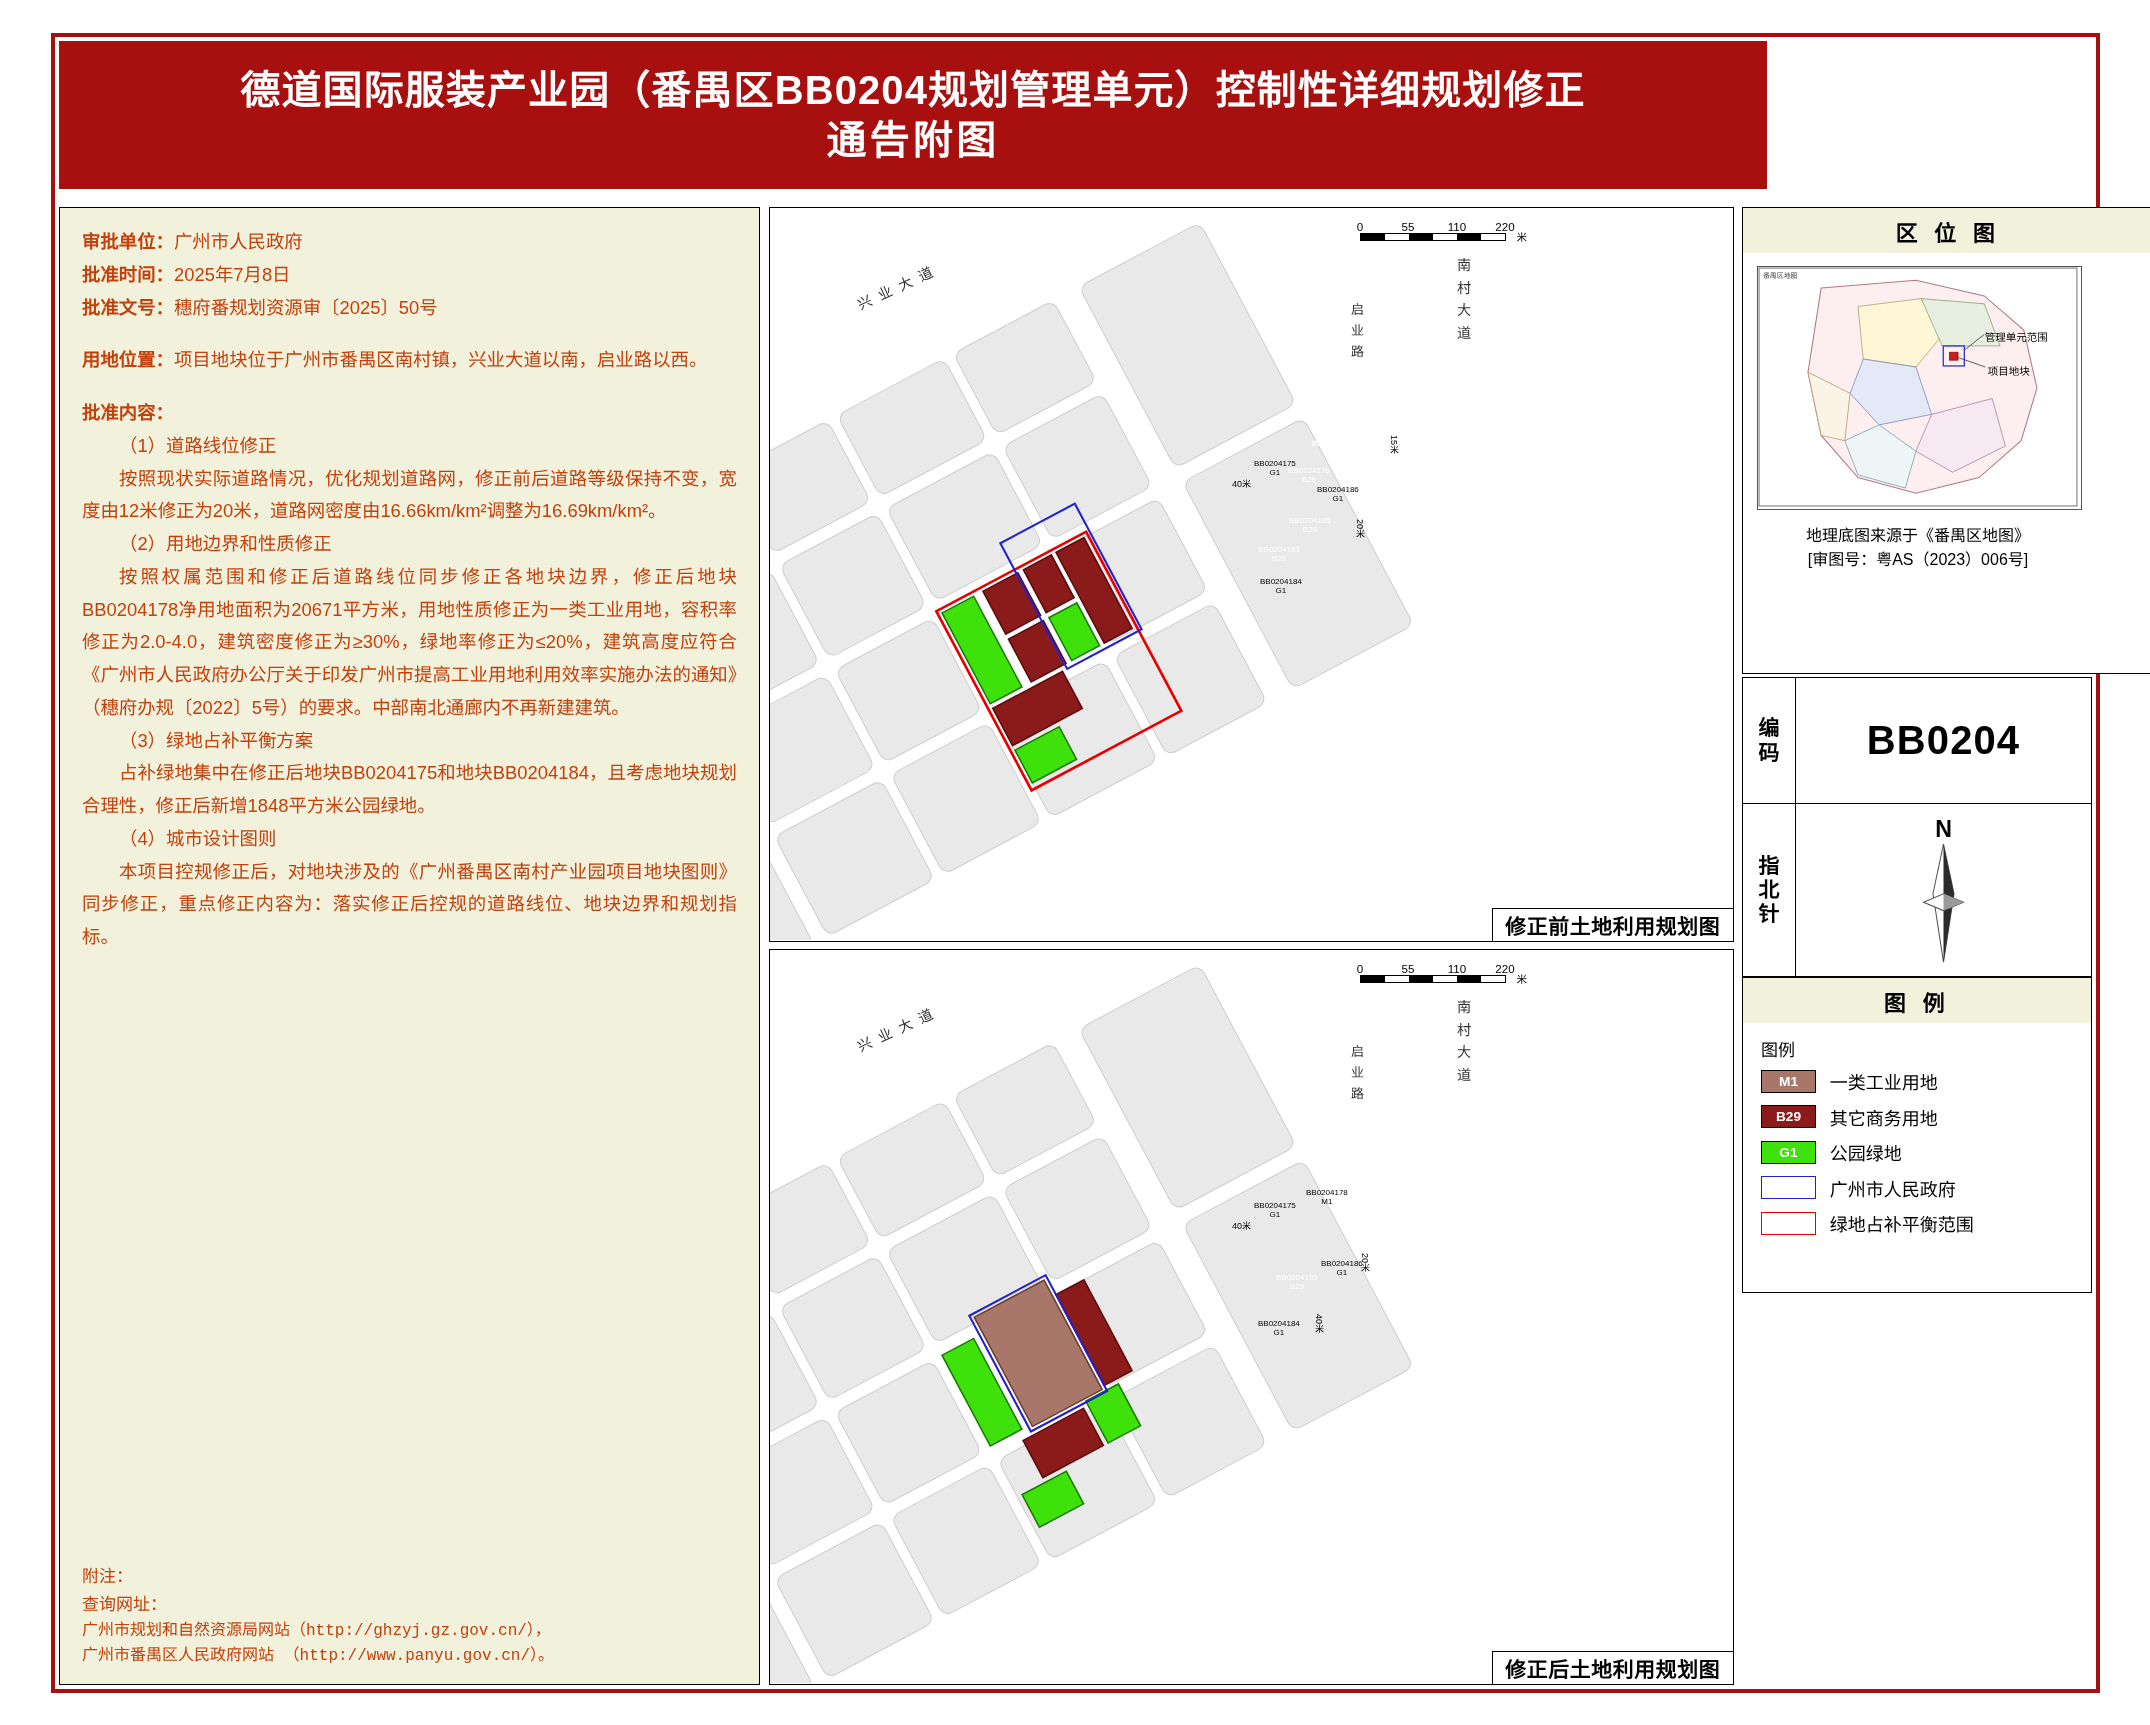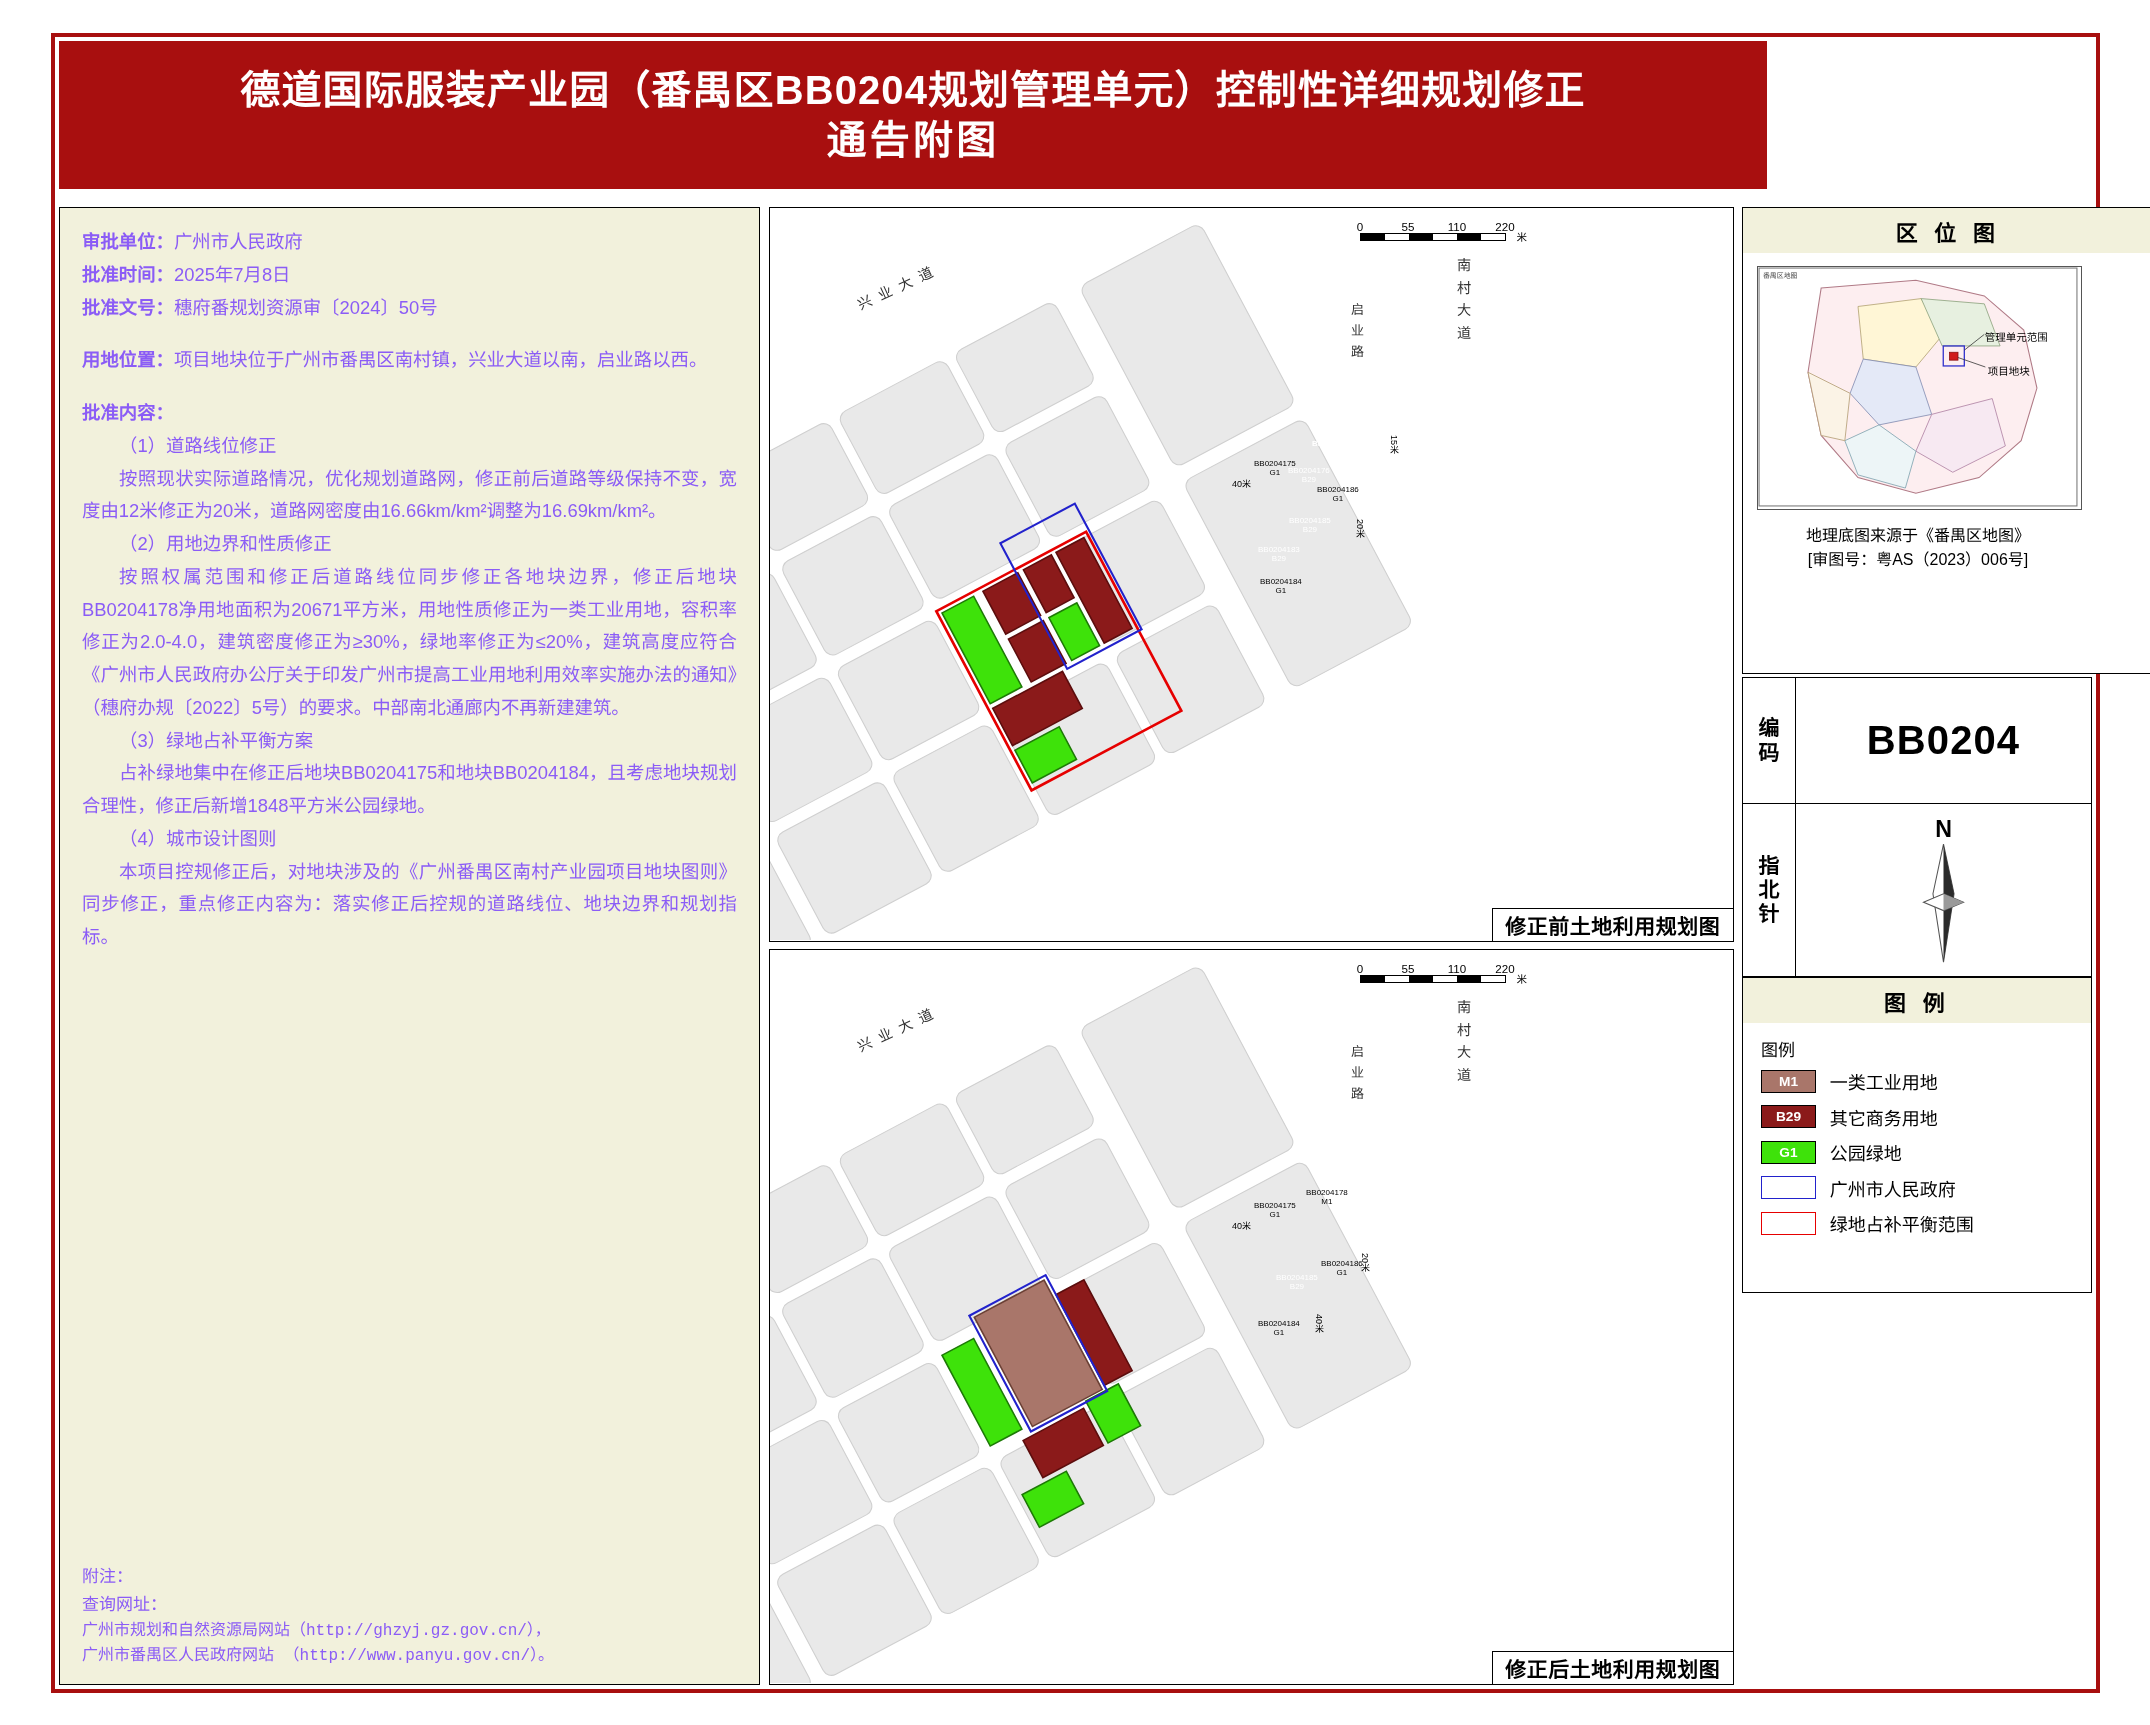--- a/index.html
+++ b/index.html
@@ -62,7 +62,7 @@
     padding: 18px 22px 10.5px 22px;
     font-size: 18.4px;
     line-height: 1.78;
-    color: #8b5cf6;
+    color: #c2410c;
   }
   .text-panel p { margin: 0; }
   .tp-row { white-space: nowrap; }

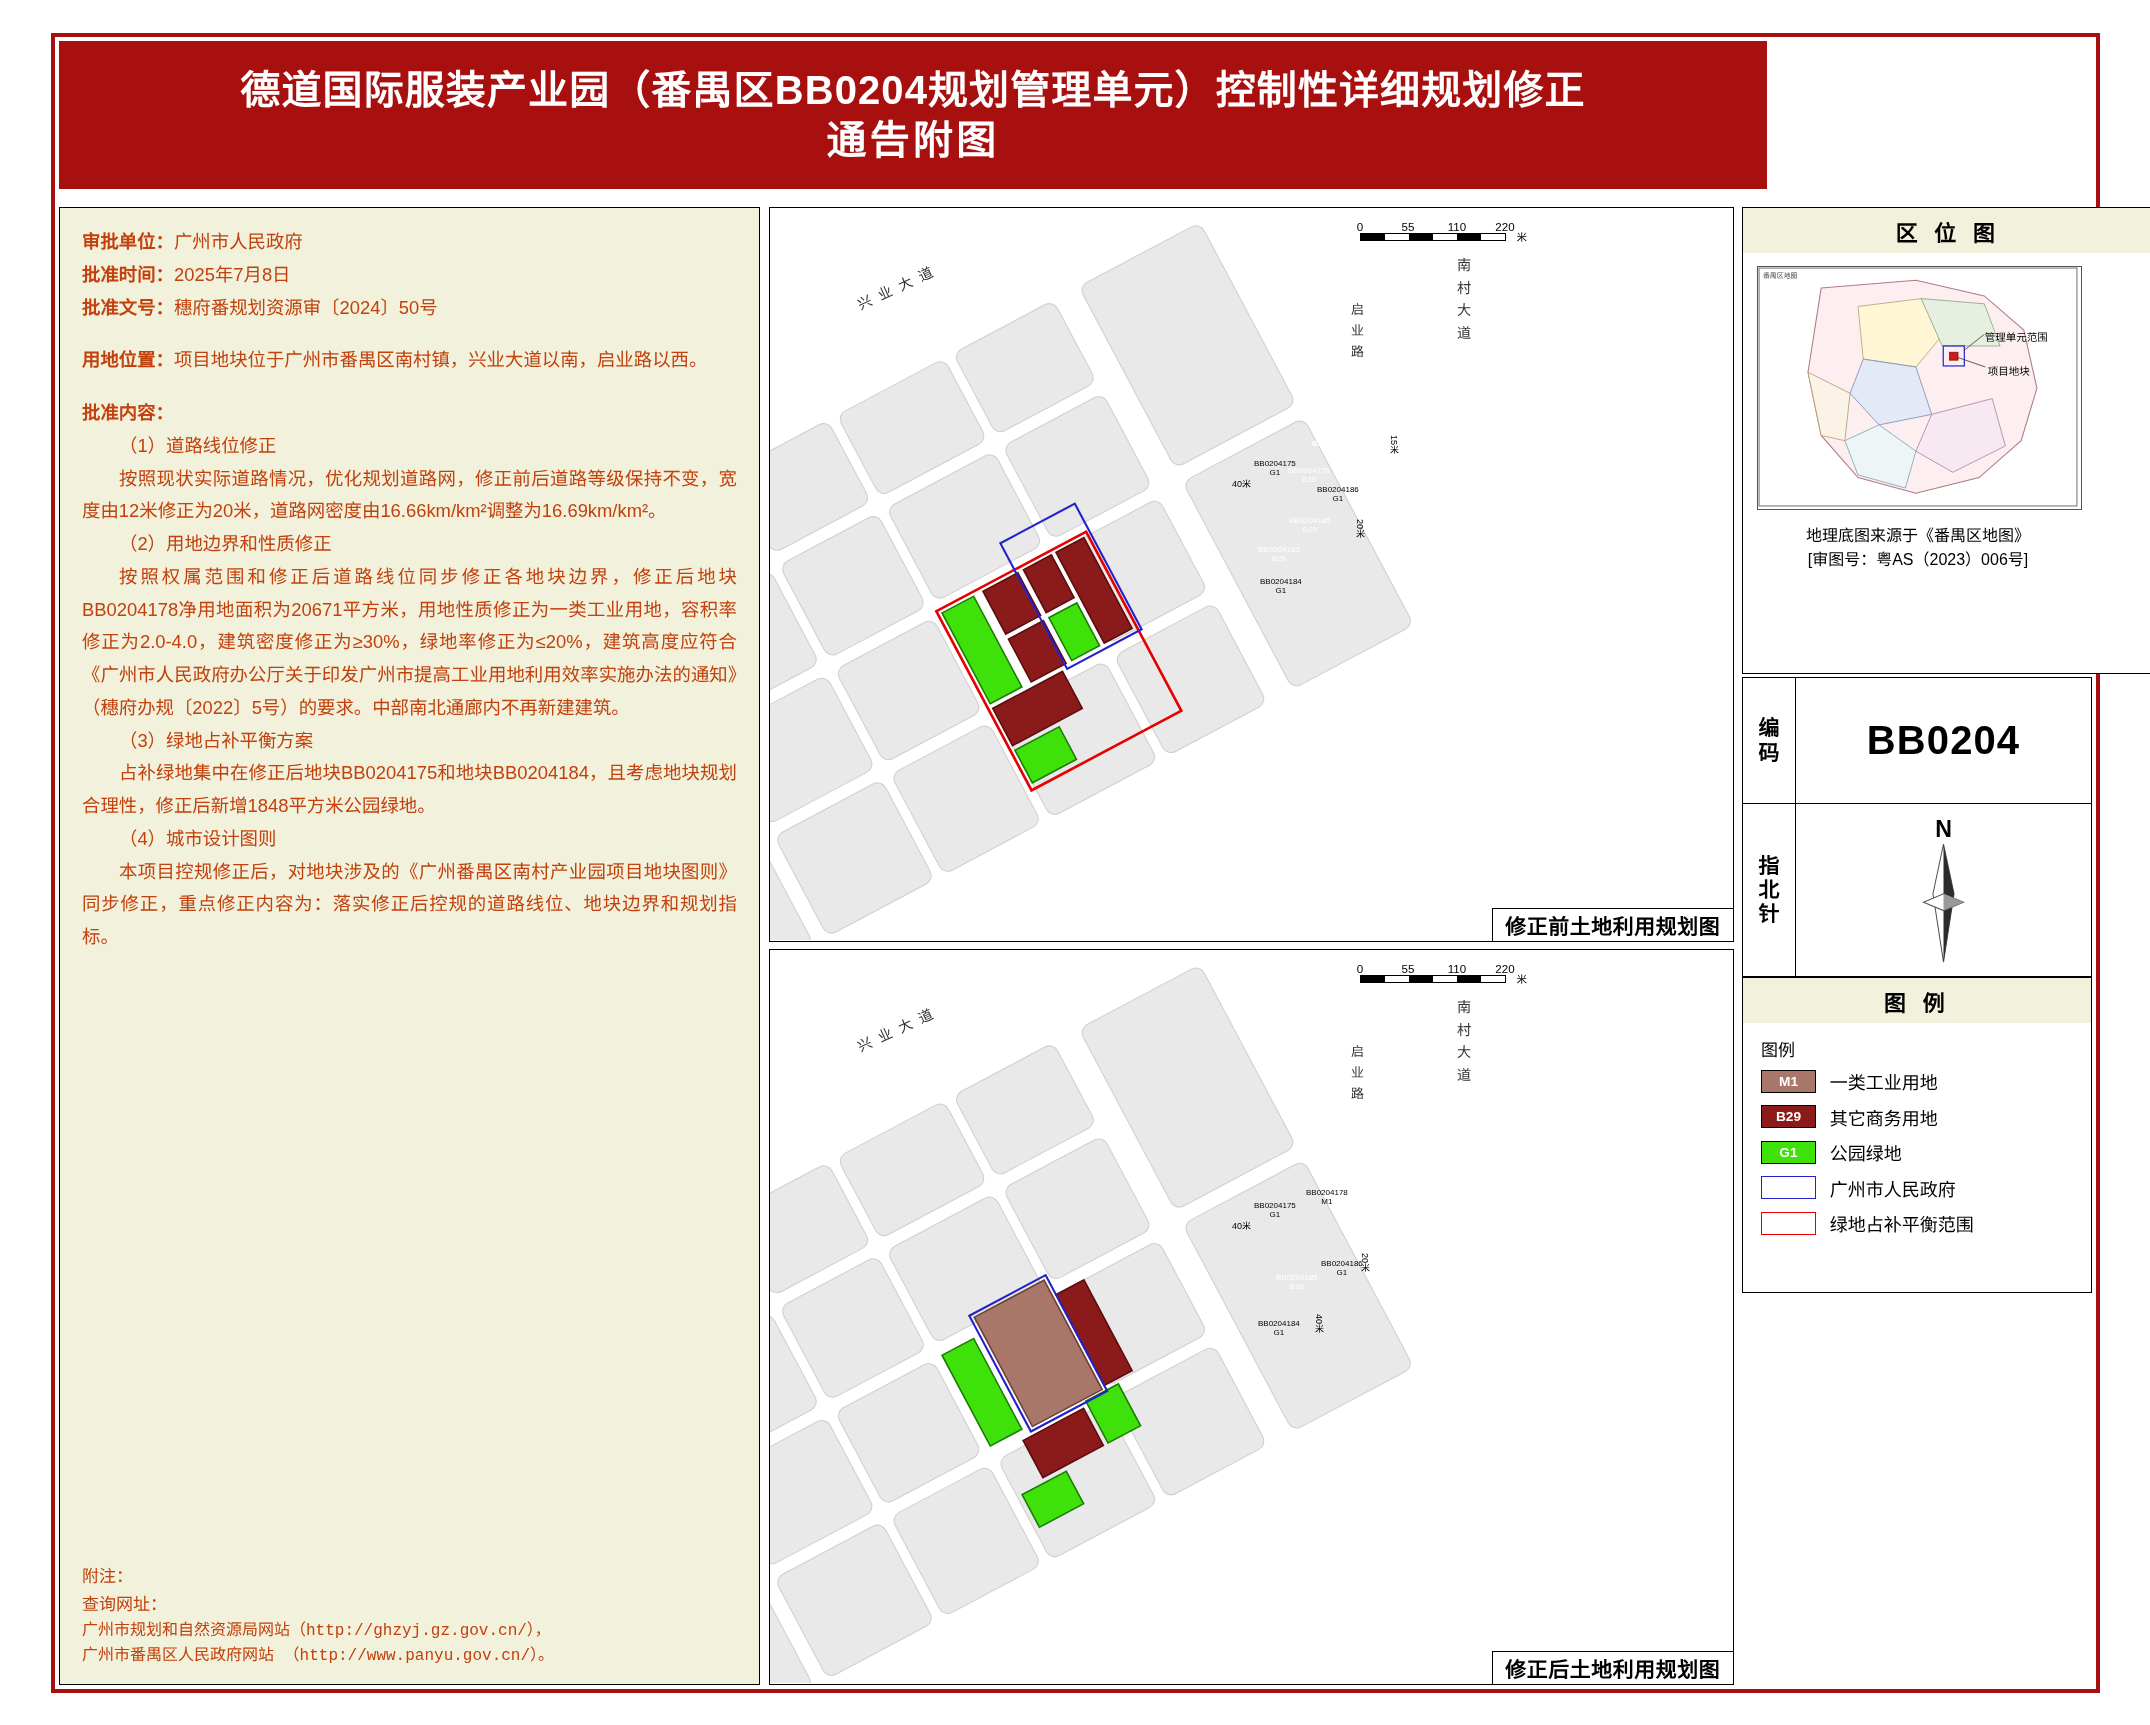--- a/index.html
+++ b/index.html
@@ -192,7 +192,7 @@
       <span class="tp-bold">批准时间：</span><span>2025年7月8日</span>
     </p>
     <p class="tp-row">
-      <span class="tp-bold">批准文号：</span><span>穗府番规划资源审〔2024〕50号</span>
+      <span class="tp-bold">批准文号：</span><span>穗府番规划资源审〔2025〕50号</span>
     </p>
     <div class="tp-gap"></div>
     <p class="tp-just">

